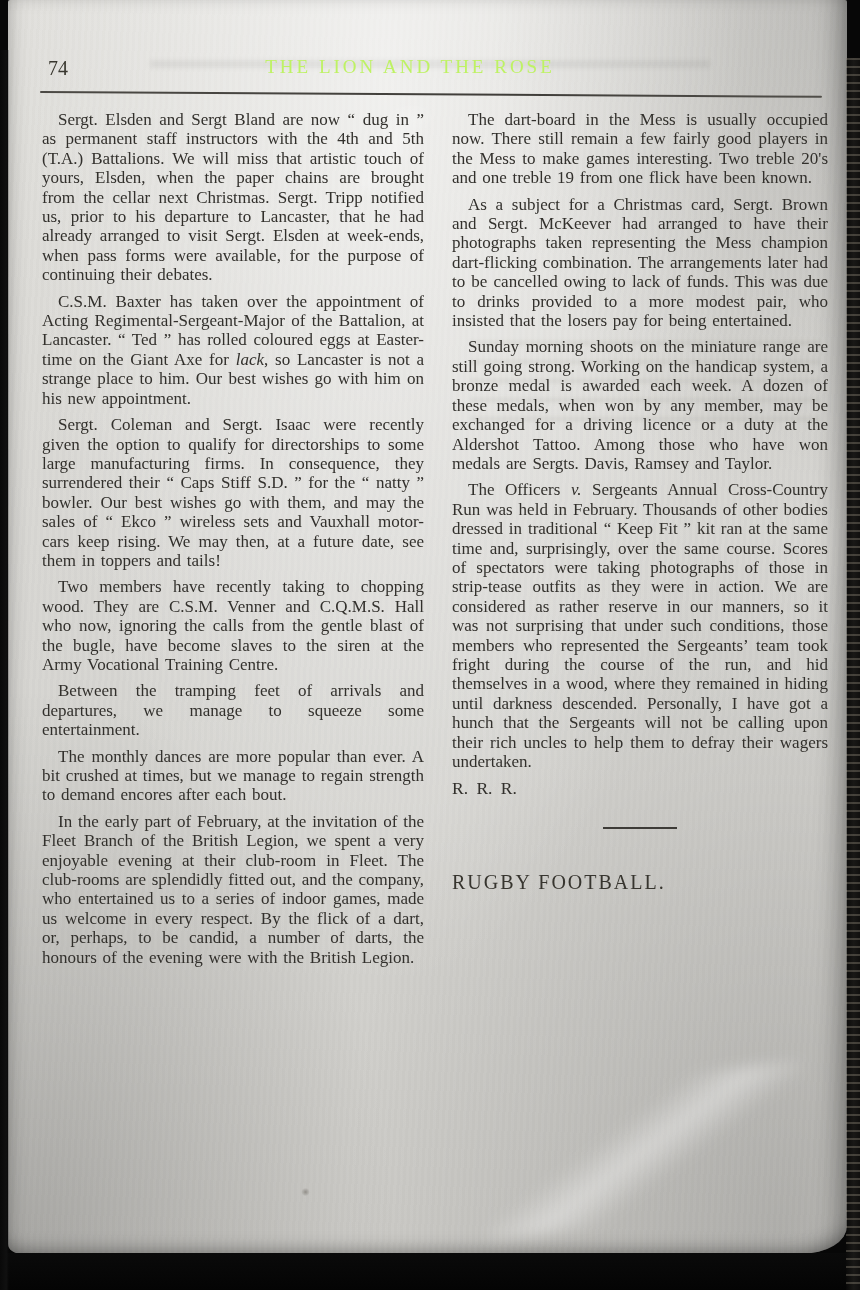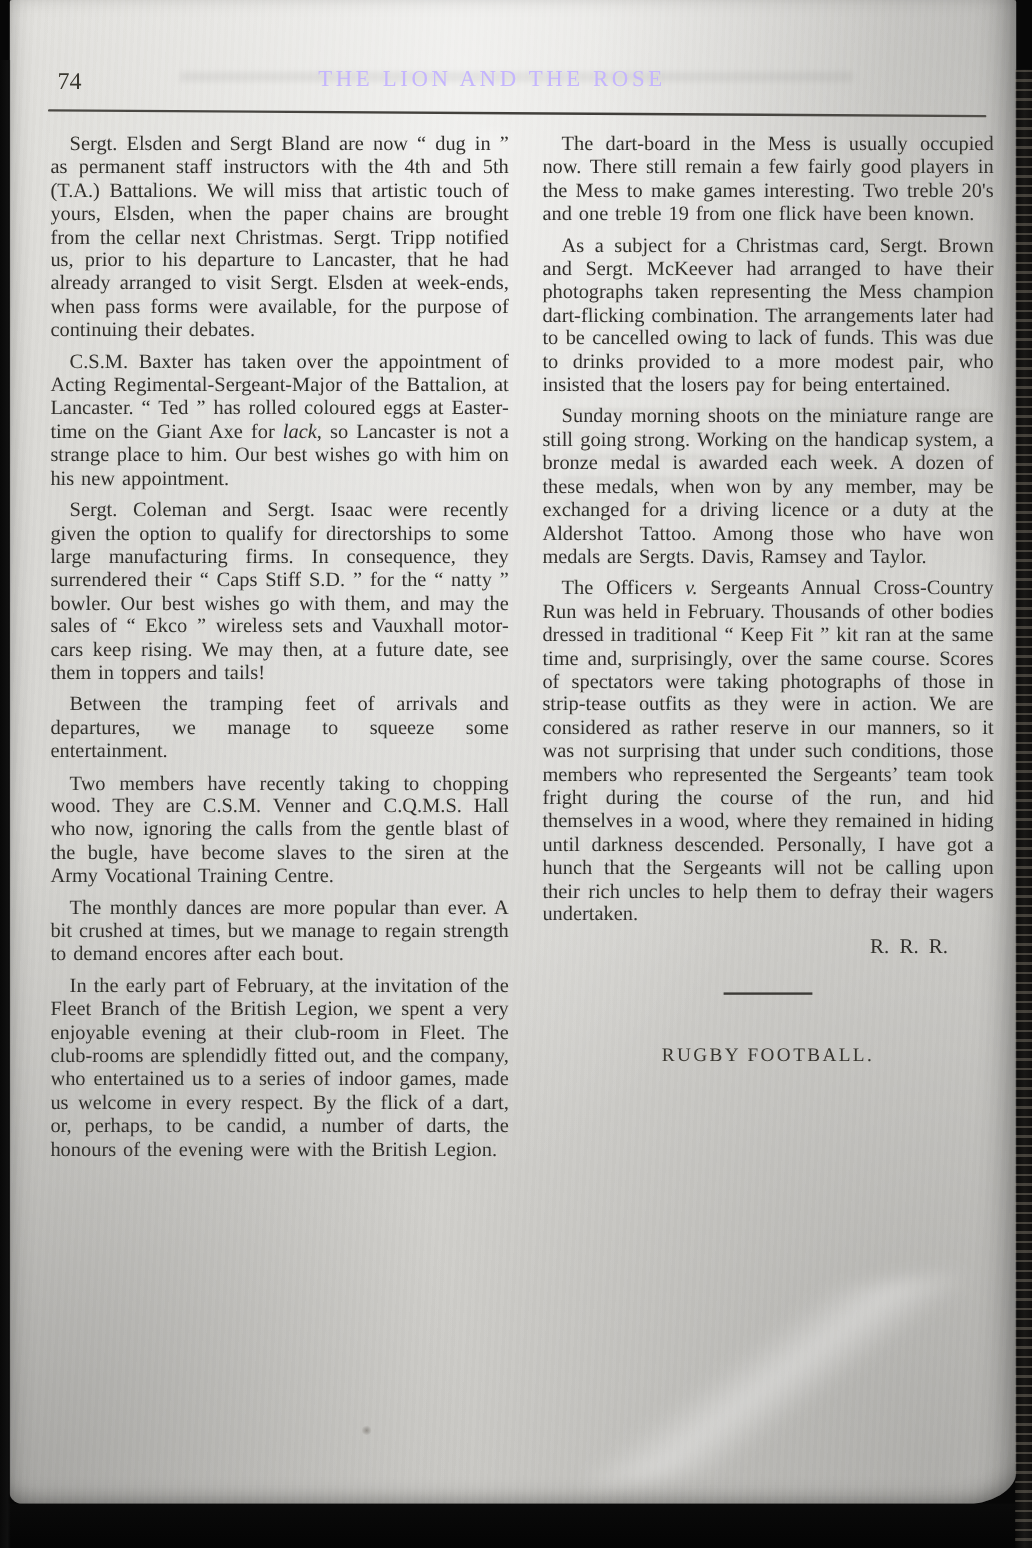--- a/index.html
+++ b/index.html
@@ -57,7 +57,7 @@
   #page-number{position:absolute;left:48px;top:57px;z-index:5;font-size:20px;color:#39372f;}
   #header-title{
     position:absolute;left:0;right:40px;top:56px;z-index:5;text-align:center;
-    font-size:19px;letter-spacing:3px;color:#c4b5fd;font-weight:400;
+    font-size:19px;letter-spacing:3px;color:#bef264;font-weight:400;
   }
   #header-rule{
     position:absolute;left:40px;top:91px;width:782px;height:2px;z-index:5;border-radius:2px;

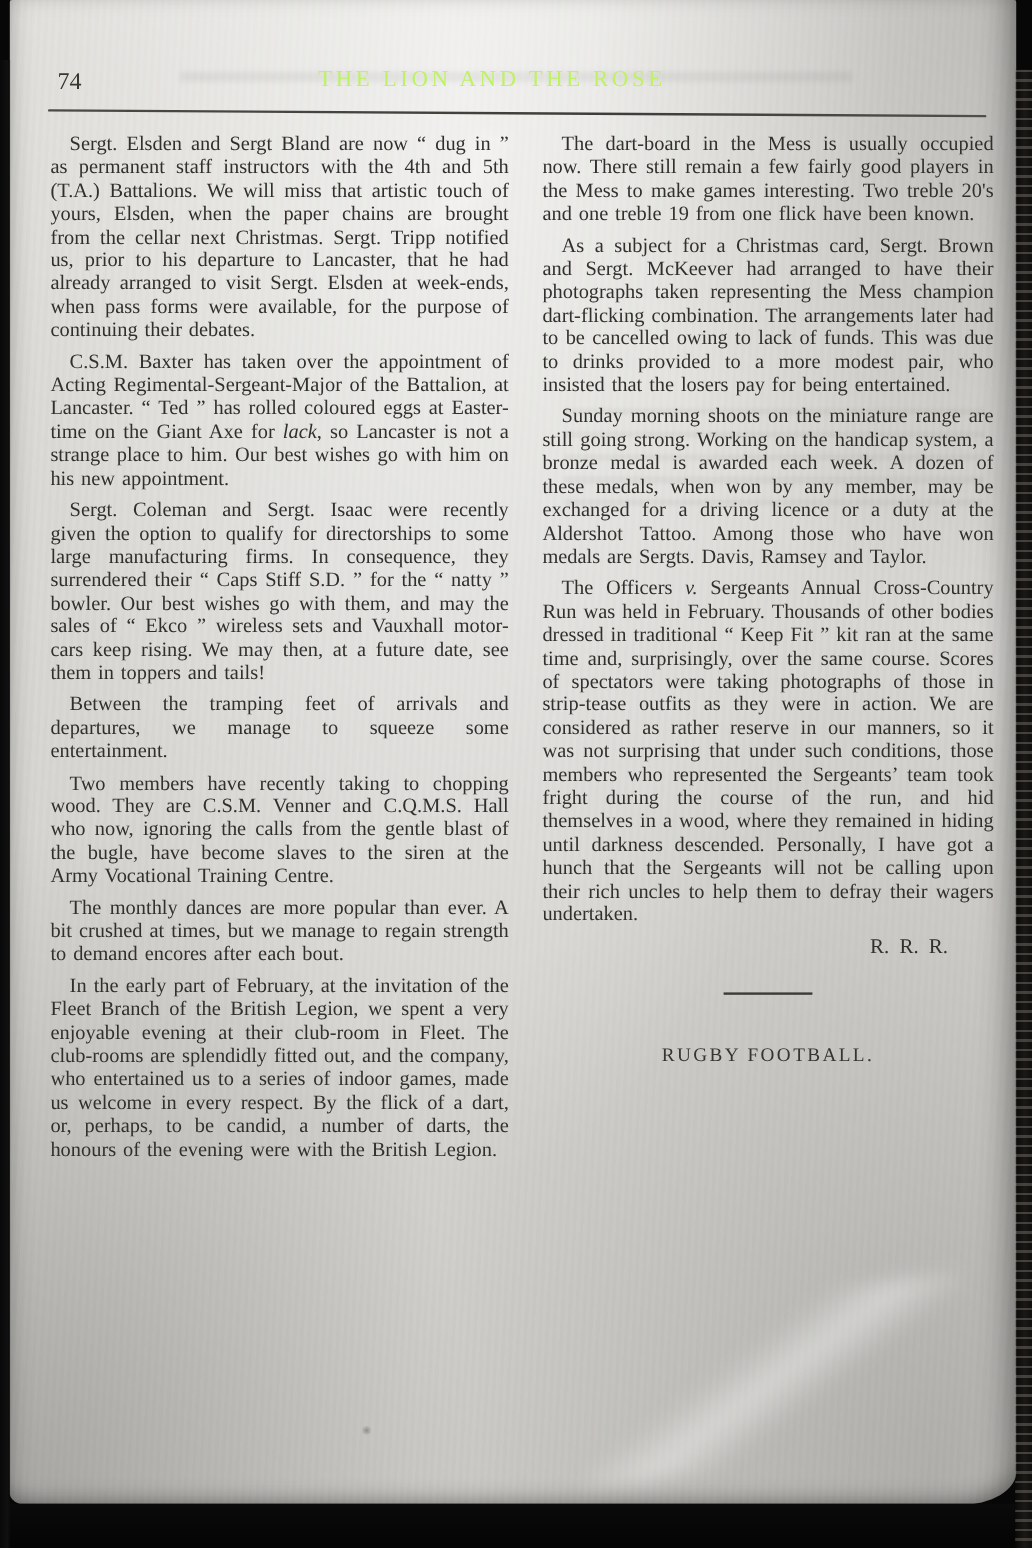--- a/index.html
+++ b/index.html
@@ -102,8 +102,8 @@
       <p class="para">Sergt. Elsden and Sergt Bland are now “ dug in ” as permanent staff instructors with the 4th and 5th (T.A.) Battalions. We will miss that artistic touch of yours, Elsden, when the paper chains are brought from the cellar next Christmas. Sergt. Tripp notified us, prior to his departure to Lancaster, that he had already arranged to visit Sergt. Elsden at week-ends, when pass forms were available, for the purpose of continuing their debates.</p>
       <p class="para">C.S.M. Baxter has taken over the appointment of Acting Regimental-Sergeant-Major of the Battalion, at Lancaster. “ Ted ” has rolled coloured eggs at Easter-time on the Giant Axe for <em>lack</em>, so Lancaster is not a strange place to him. Our best wishes go with him on his new appointment.</p>
       <p class="para">Sergt. Coleman and Sergt. Isaac were recently given the option to qualify for directorships to some large manufacturing firms. In consequence, they surrendered their “ Caps Stiff S.D. ” for the “ natty ” bowler. Our best wishes go with them, and may the sales of “ Ekco ” wireless sets and Vauxhall motor-cars keep rising. We may then, at a future date, see them in toppers and tails!</p>
+      <p class="para">Two members have recently taking to chopping wood. They are C.S.M. Venner and C.Q.M.S. Hall who now, ignoring the calls from the gentle blast of the bugle, have become slaves to the siren at the Army Vocational Training Centre.</p>
       <p class="para">Between the tramping feet of arrivals and departures, we manage to squeeze some entertainment.</p>
-      <p class="para">Two members have recently taking to chopping wood. They are C.S.M. Venner and C.Q.M.S. Hall who now, ignoring the calls from the gentle blast of the bugle, have become slaves to the siren at the Army Vocational Training Centre.</p>
       <p class="para">The monthly dances are more popular than ever. A bit crushed at times, but we manage to regain strength to demand encores after each bout.</p>
       <p class="para">In the early part of February, at the invitation of the Fleet Branch of the British Legion, we spent a very enjoyable evening at their club-room in Fleet. The club-rooms are splendidly fitted out, and the company, who entertained us to a series of indoor games, made us welcome in every respect. By the flick of a dart, or, perhaps, to be candid, a number of darts, the honours of the evening were with the British Legion.</p>
     </div>

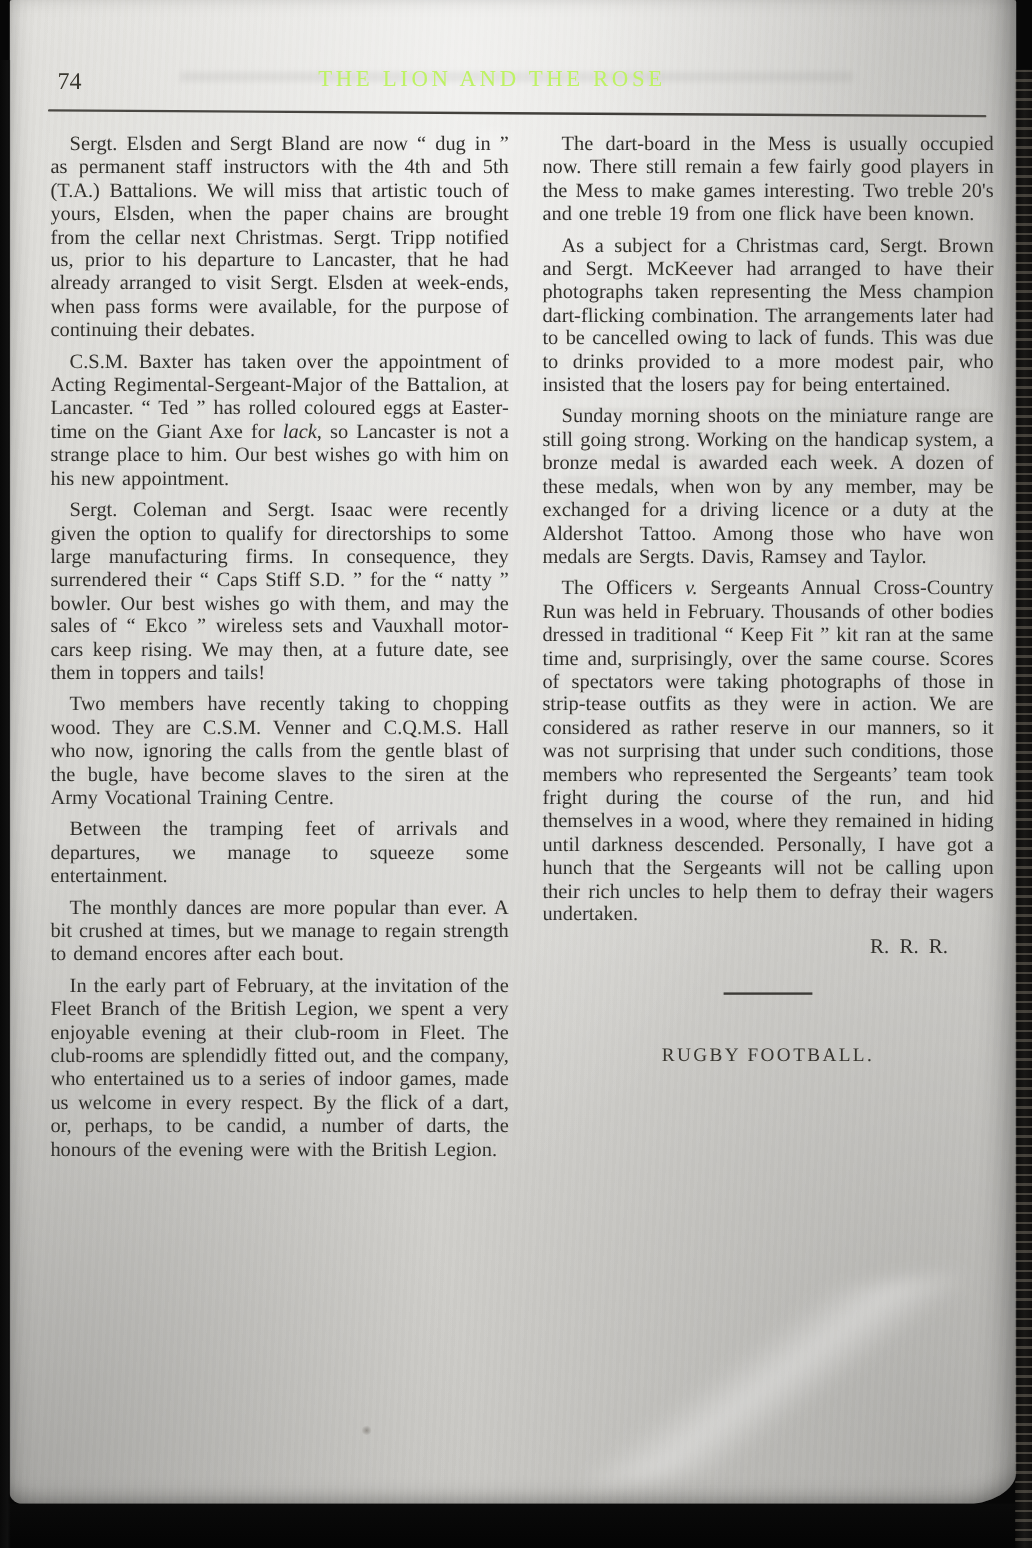--- a/index.html
+++ b/index.html
@@ -74,7 +74,7 @@
   }
   .para.no-indent{text-indent:0;}
   .para em{font-style:italic;}
-  #signature{font-size:17.5px;text-align:right;padding-right:38px;margin-top:4px;color:#32302c;word-spacing:4px;}
+  #signature{font-size:17.5px;padding-right:38px;margin-top:4px;color:#32302c;word-spacing:4px;}
   #section-divider{width:74px;height:0;border-top:2px solid #3d3b37;margin:28px auto 0 auto;}
   #rugby-heading{
     margin-top:42px;margin-bottom:14px;text-align:center;

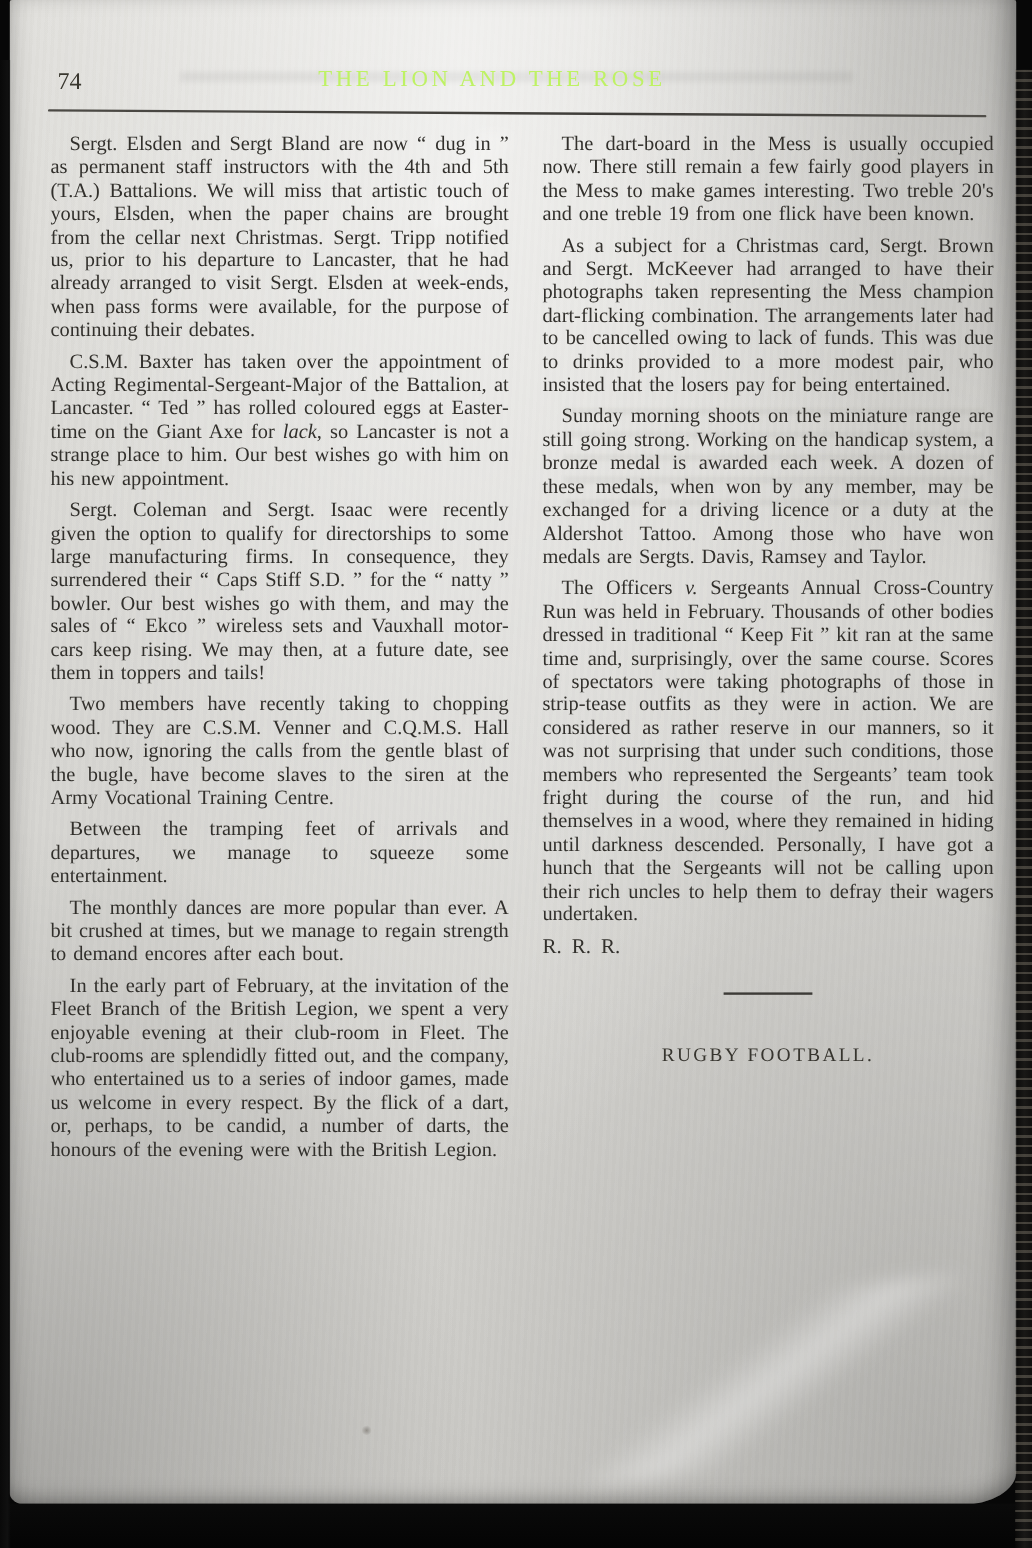--- a/index.html
+++ b/index.html
@@ -77,8 +77,8 @@
   #signature{font-size:17.5px;padding-right:38px;margin-top:4px;color:#32302c;word-spacing:4px;}
   #section-divider{width:74px;height:0;border-top:2px solid #3d3b37;margin:28px auto 0 auto;}
   #rugby-heading{
-    margin-top:42px;margin-bottom:14px;text-align:center;
-    font-size:16px;letter-spacing:2px;color:#37352f;font-weight:400;
+    margin-top:42px;margin-bottom:14px;
+    font-size:20px;letter-spacing:2px;color:#37352f;font-weight:400;
   }
 </style>
 </head>

